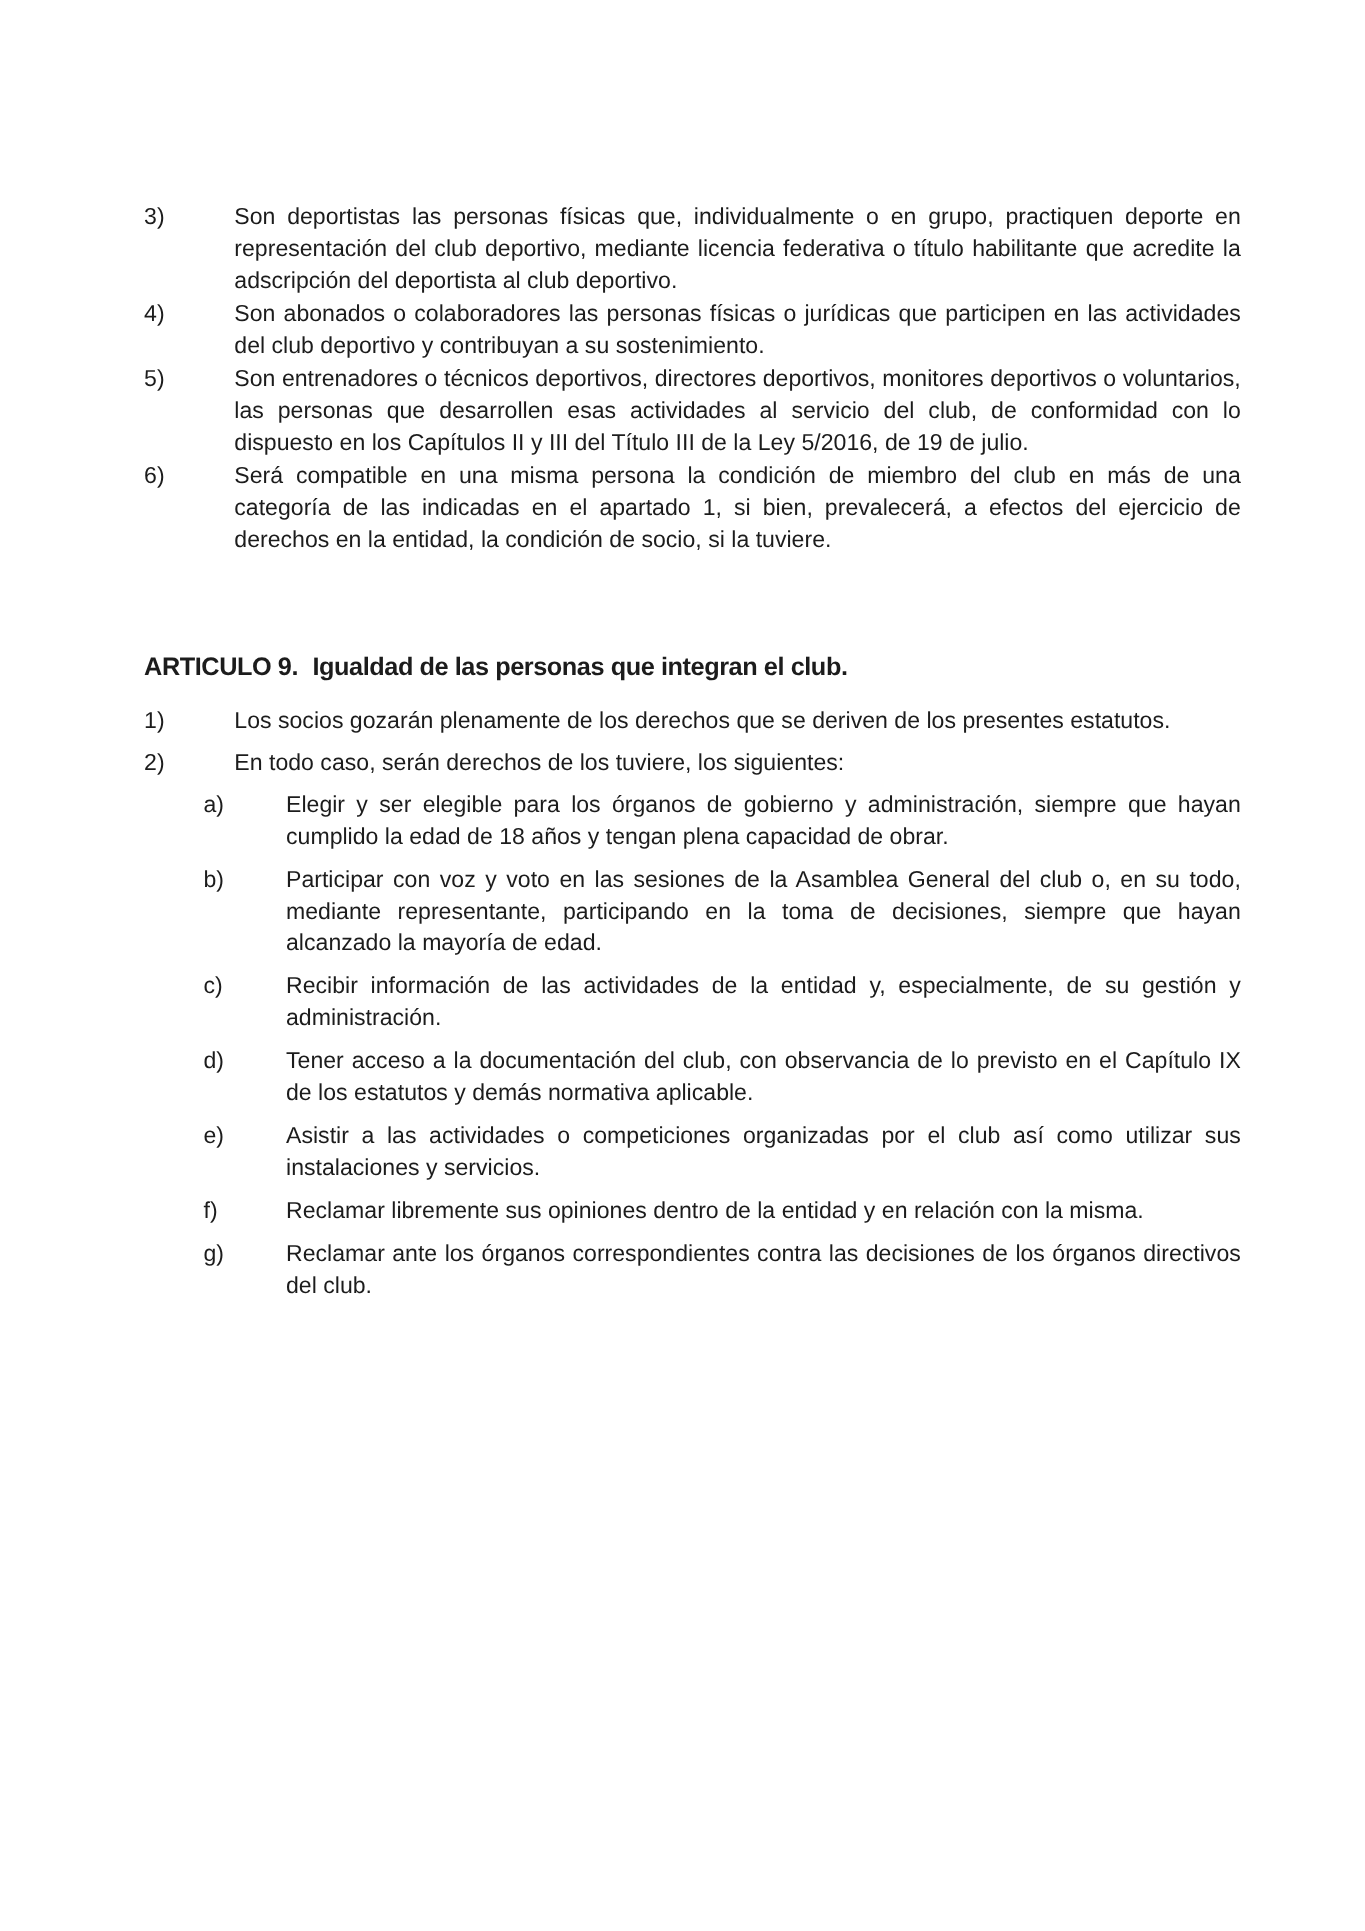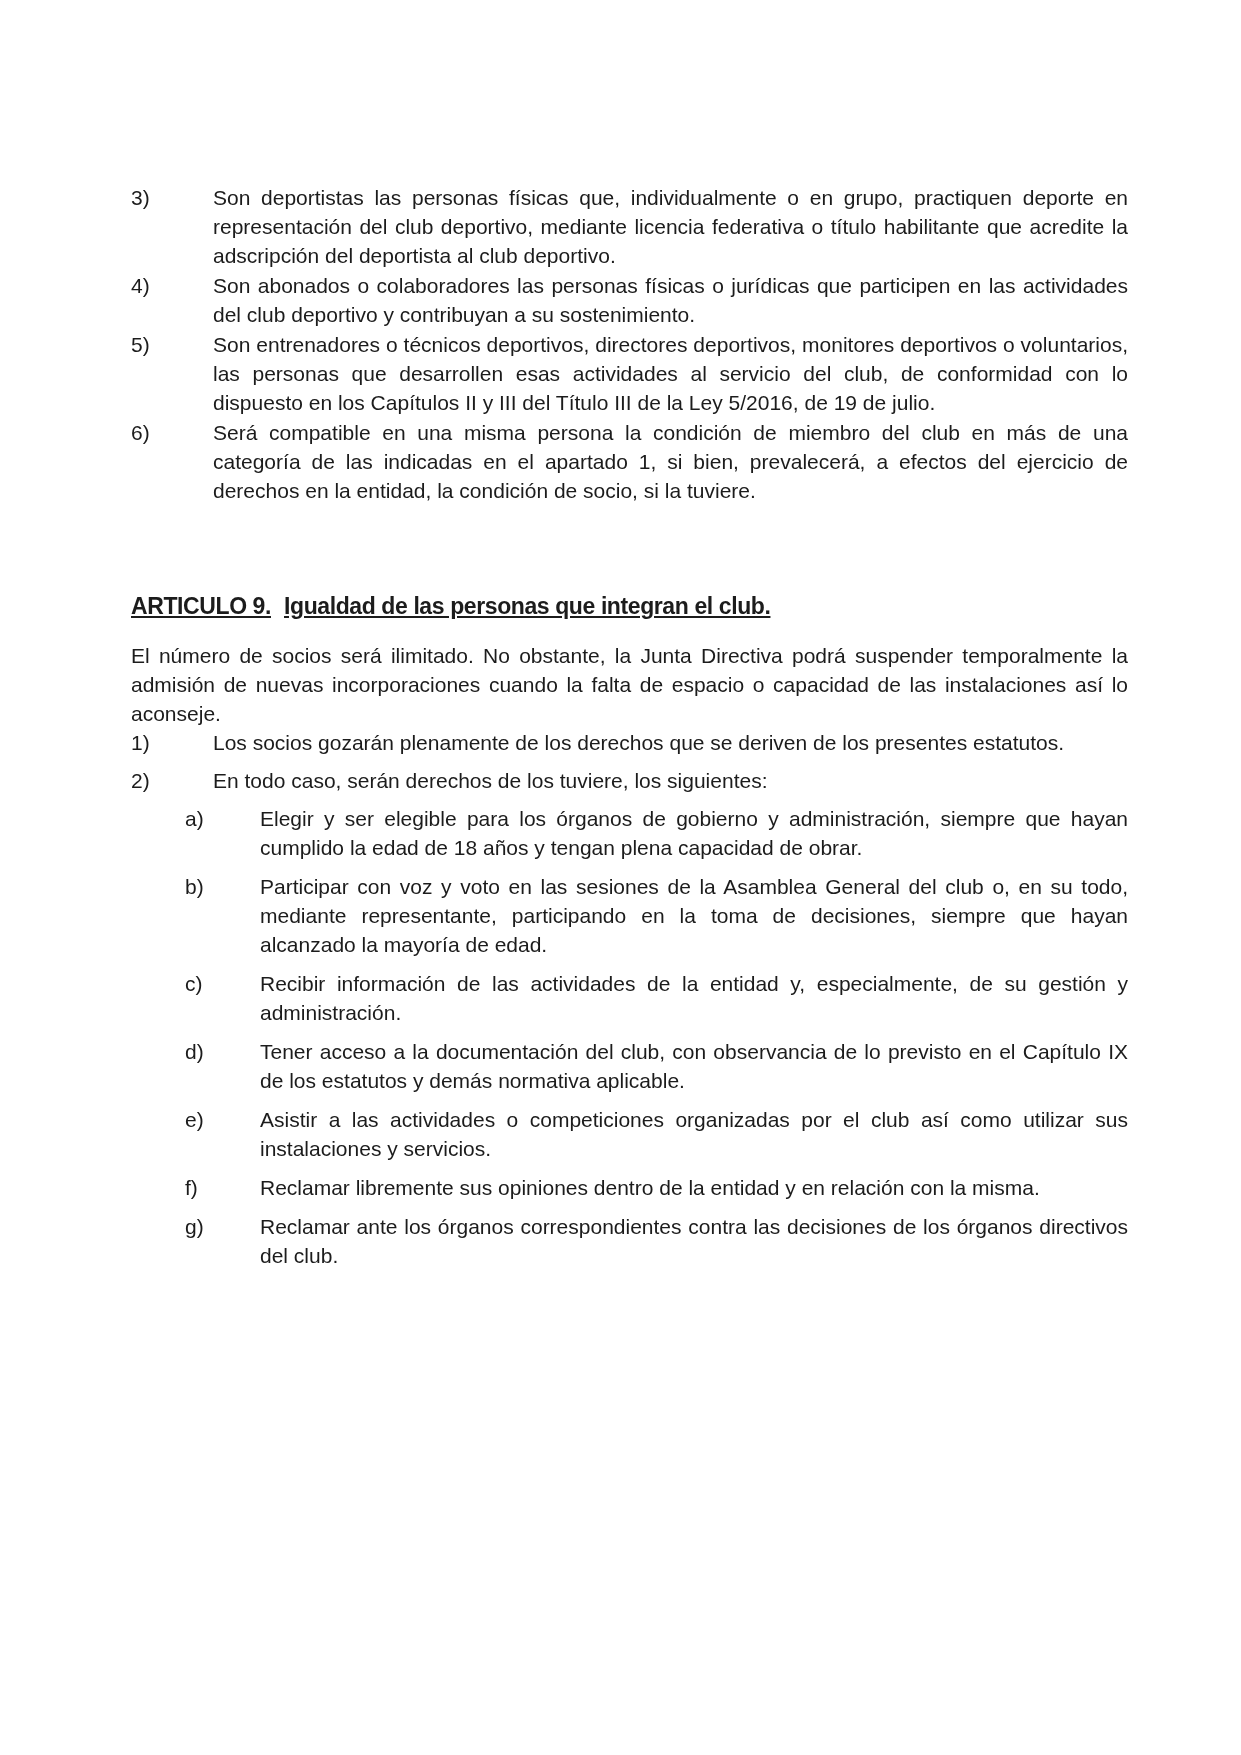--- a/index.html
+++ b/index.html
@@ -43,7 +43,7 @@
     margin: 50px 0 20px 0;
   }
   .article-heading .heading-title { margin-left: 13px; }
-  .heading-first { margin-top: 87px; text-decoration: underline; }
+  .heading-first { margin-top: 87px; }
   .paragraph {
     margin: 0;
     text-align: justify;

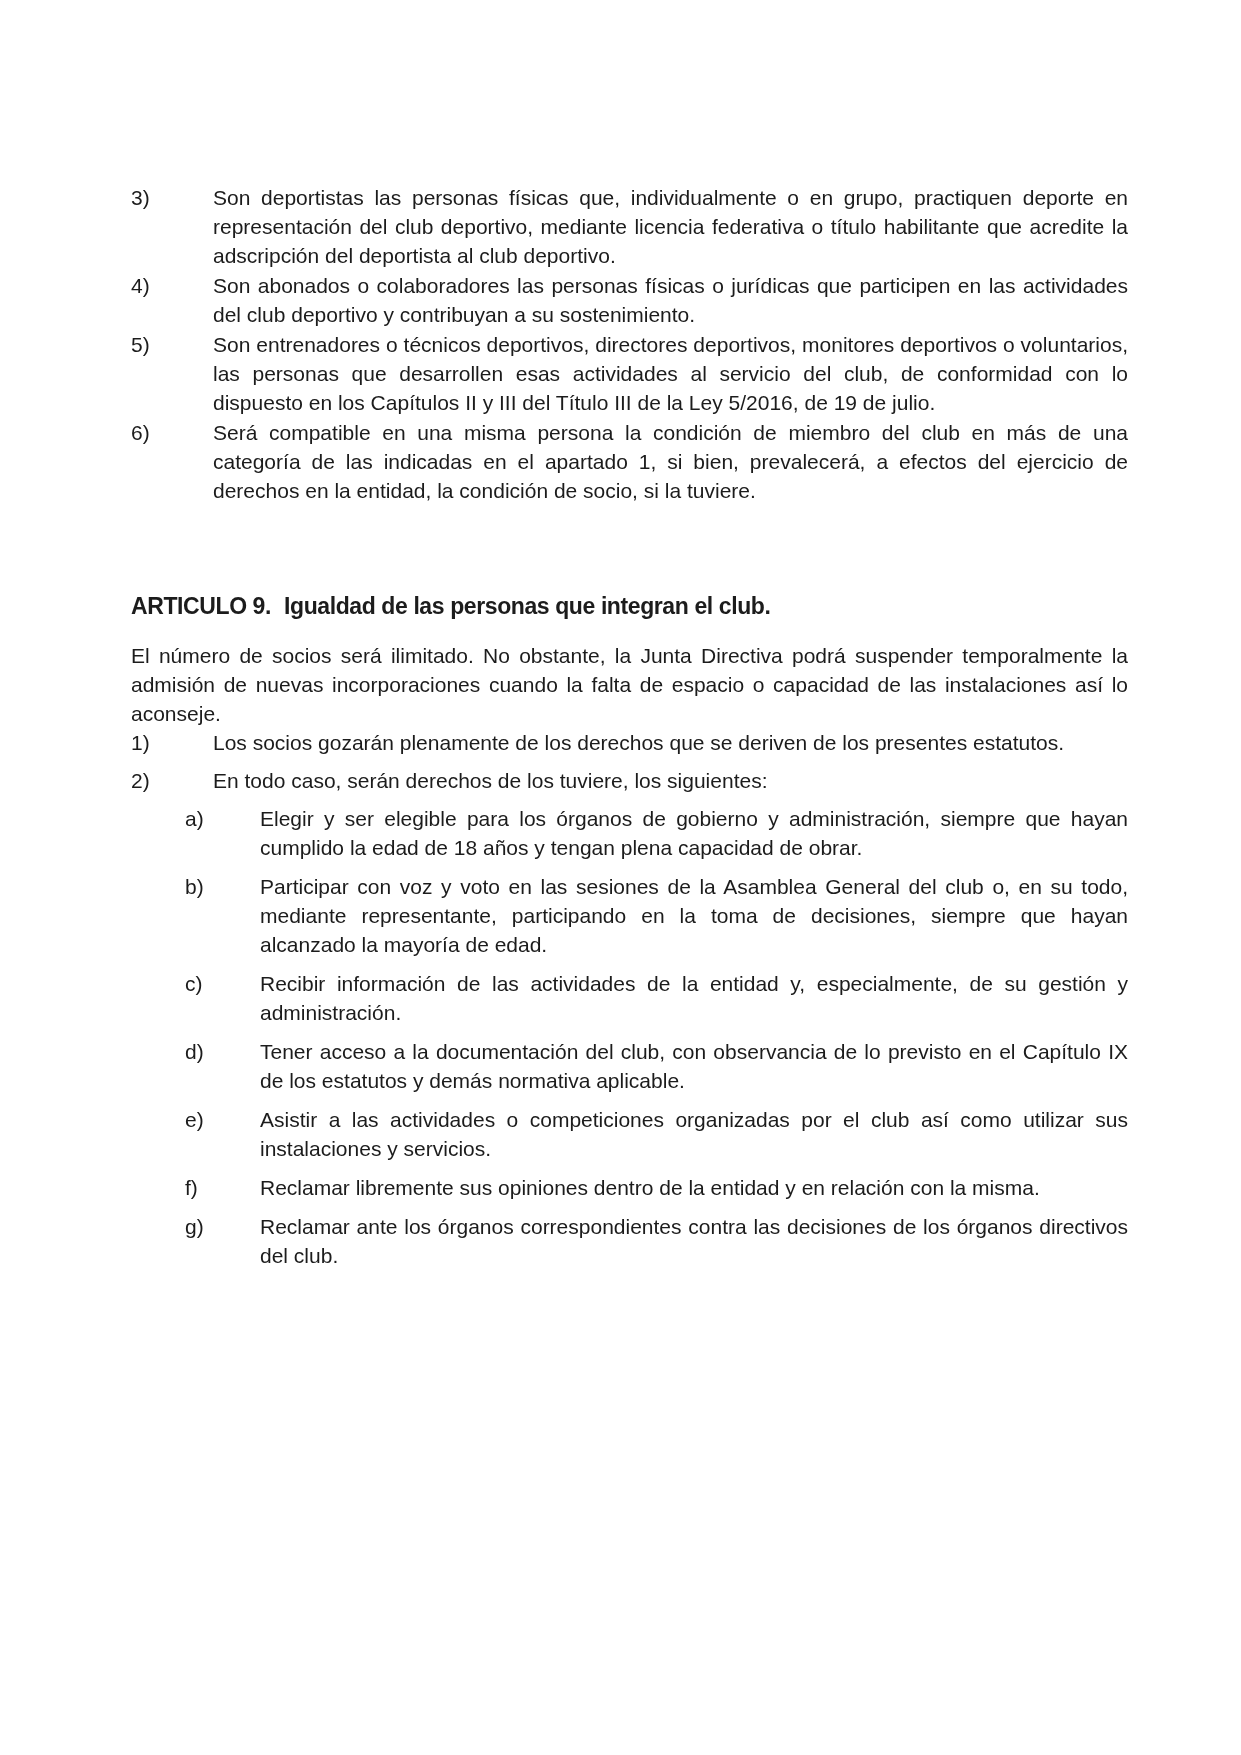--- a/index.html
+++ b/index.html
@@ -83,7 +83,6 @@
     <span class="heading-number">ARTICULO 9.</span><span class="heading-title">Igualdad de las personas que integran el club.</span>
   </h2>
 
-  <p class="paragraph">El número de socios será ilimitado. No obstante, la Junta Directiva podrá suspender temporalmente la admisión de nuevas incorporaciones cuando la falta de espacio o capacidad de las instalaciones así lo aconseje.</p>
 
 
   <div class="num-list a11-list">

